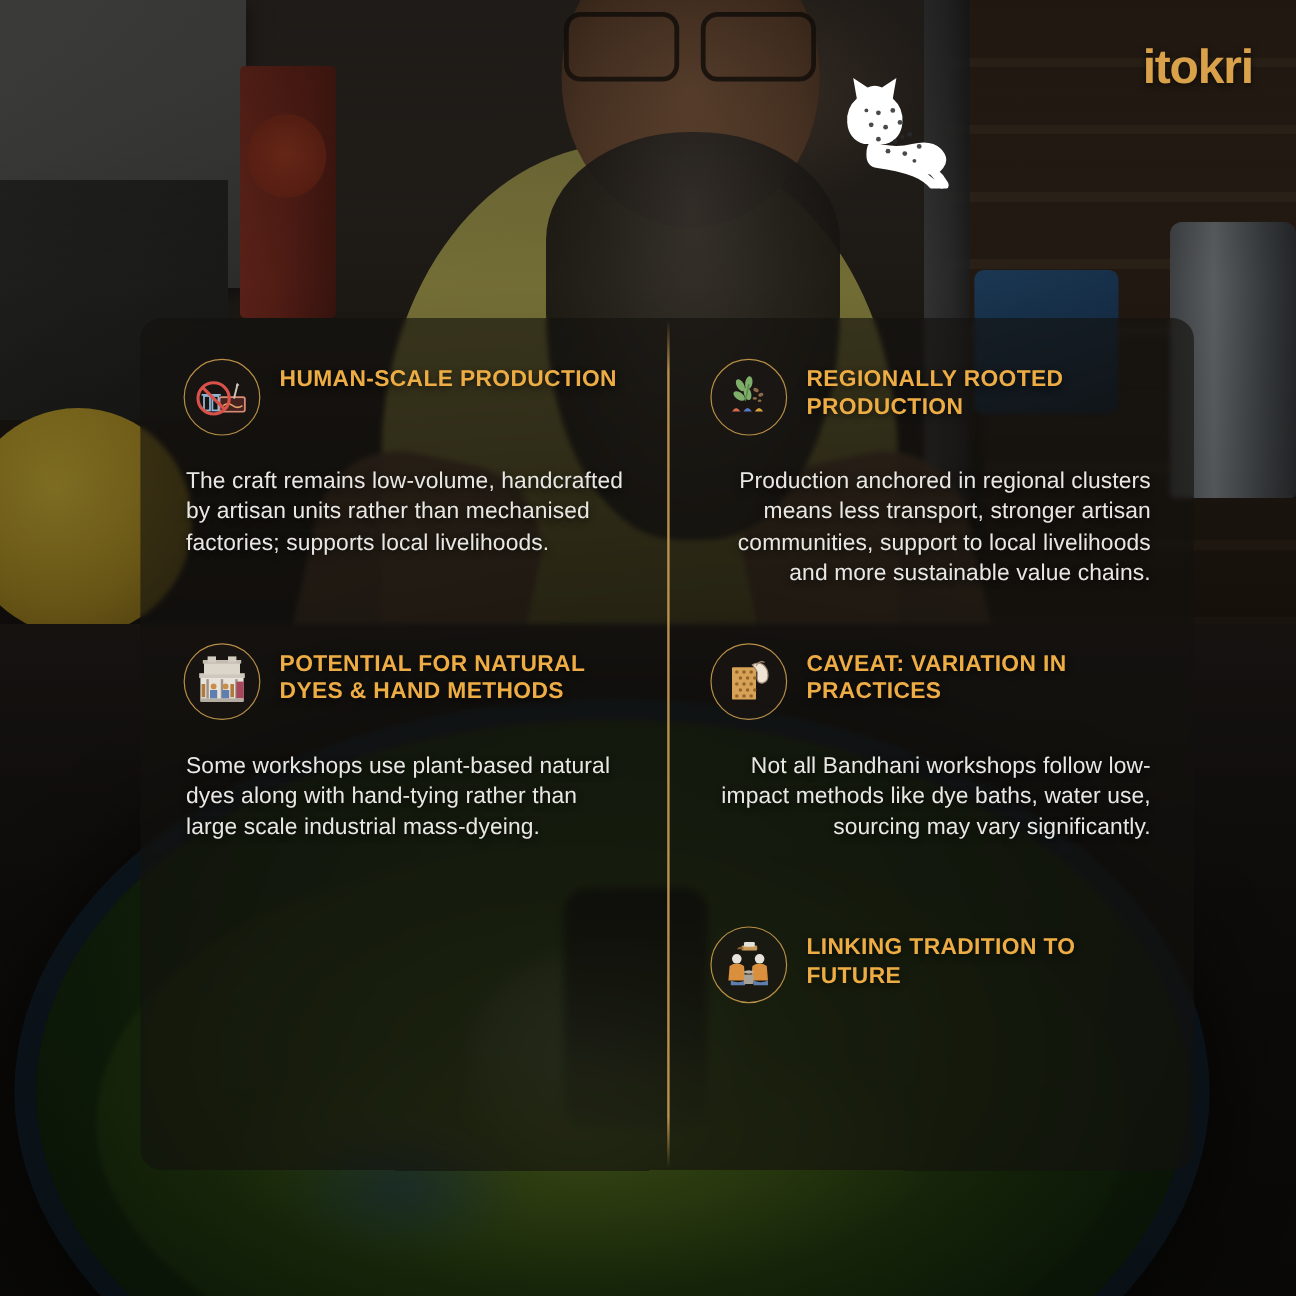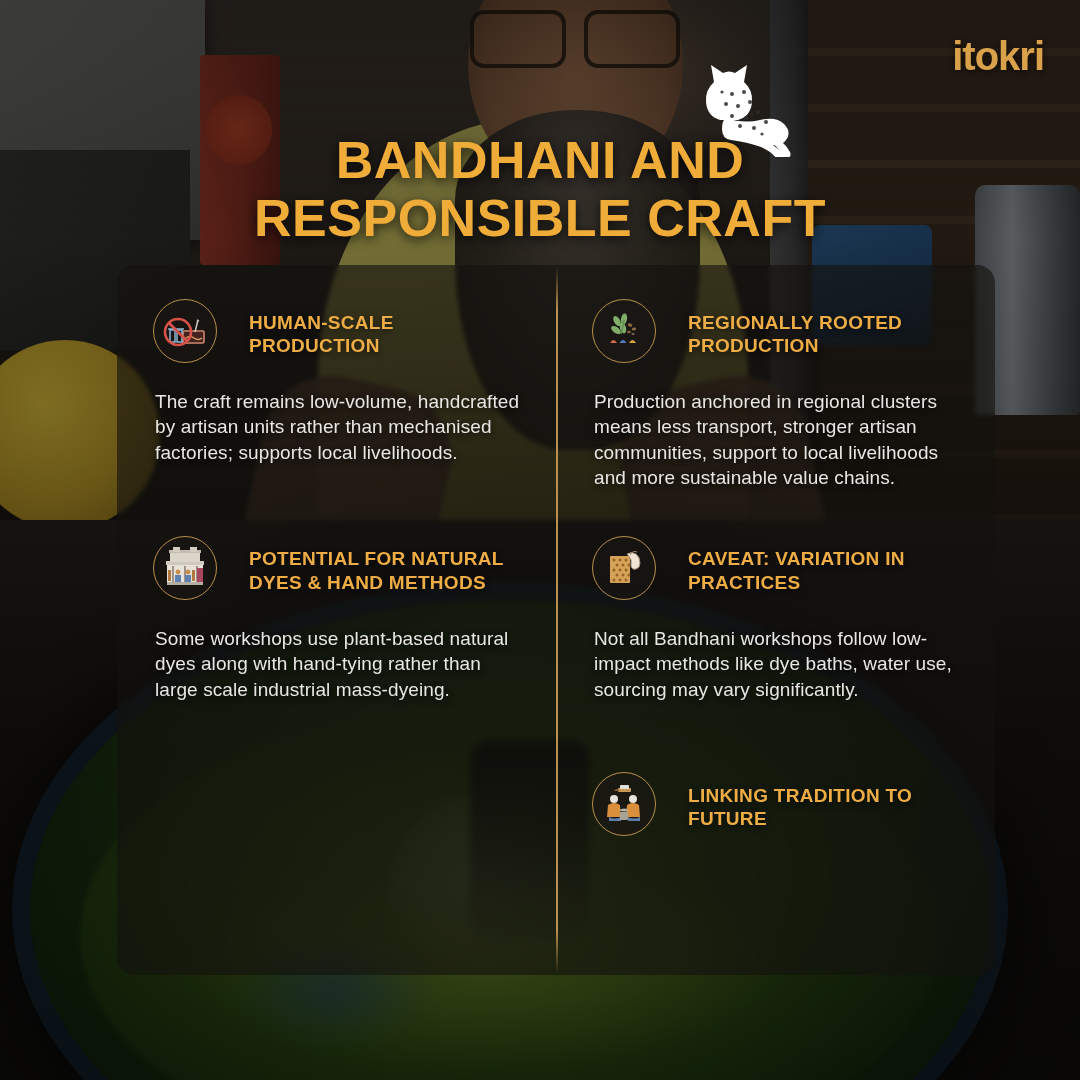--- a/index.html
+++ b/index.html
@@ -347,10 +347,6 @@
 
   <div class="logo">itokri</div>
 
-  <h1 class="title">
-    <span class="title-line">BANDHANI AND</span>
-    <span class="title-line">RESPONSIBLE CRAFT</span>
-  </h1>
 
   <svg class="cat-mark" viewBox="0 0 110 105">
     <g fill="#ffffff">

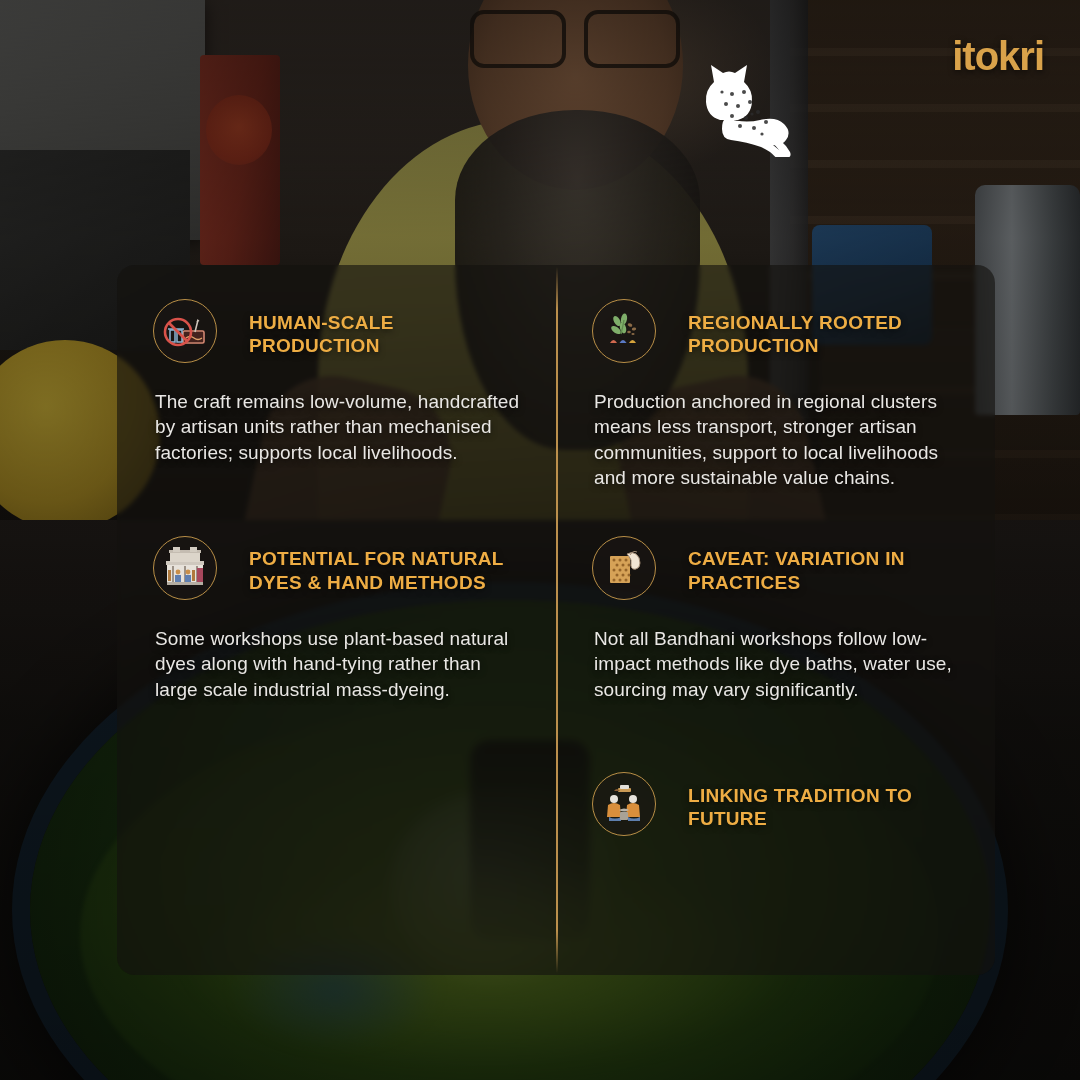--- a/index.html
+++ b/index.html
@@ -273,8 +273,8 @@
   }
   .cell-head {
     display: flex;
-    align-items: center;
-    gap: 32px;
+    align-items: flex-start;
+    gap: 16px;
   }
   .icon-circle {
     flex: 0 0 auto;

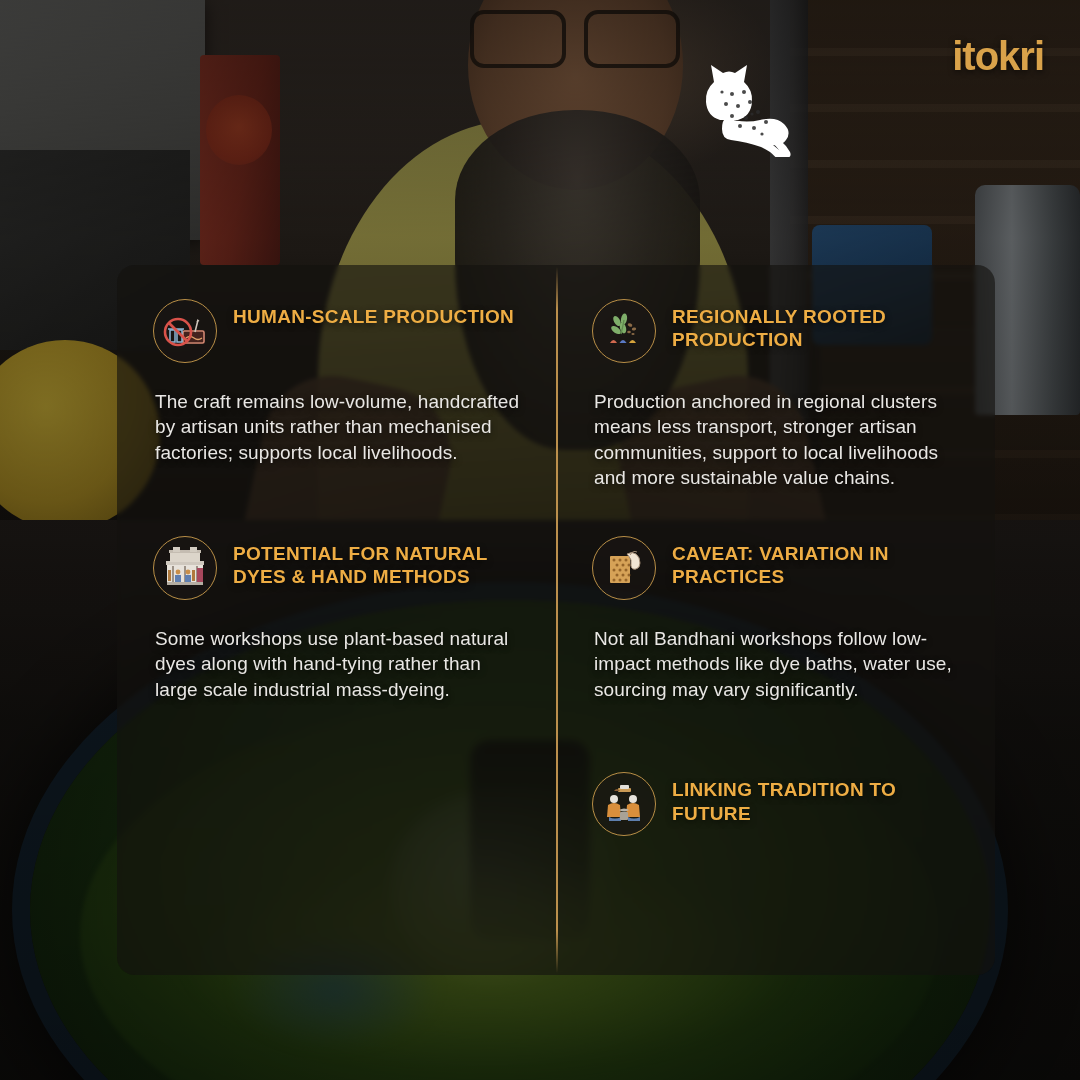--- a/index.html
+++ b/index.html
@@ -310,7 +310,7 @@
   }
   
   .col-left .cell-body  { margin-left: 2px; }
-  .col-right .cell-body { margin-left: 2px; }
+  .col-right .cell-body { margin-left: 2px; text-align: right; }
 </style>
 </head>
 <body>

